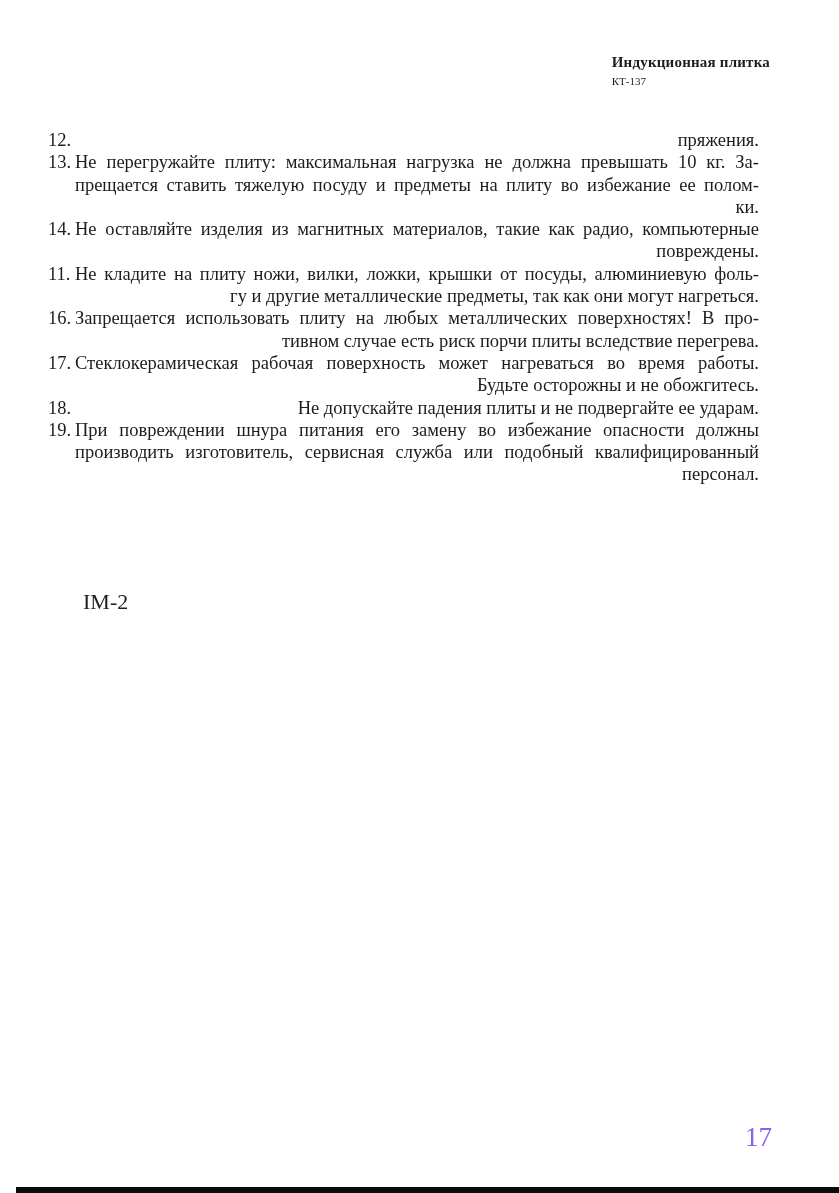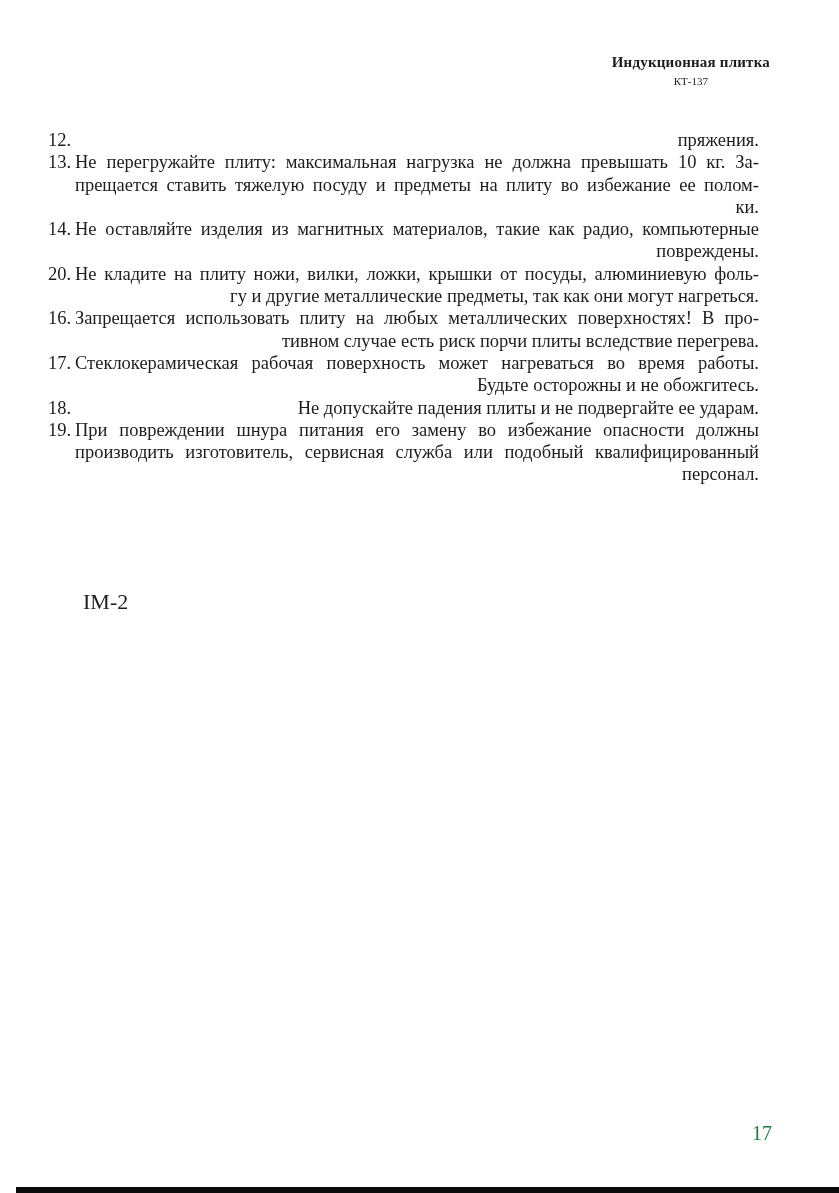--- a/index.html
+++ b/index.html
@@ -17,7 +17,7 @@
     position: absolute;
     top: 53px;
     right: 69px;
-    text-align: center;
+    text-align: left;
     line-height: 19px;
   }
   .header .product { font-weight: bold; font-size: 15px; letter-spacing: 0.2px; }

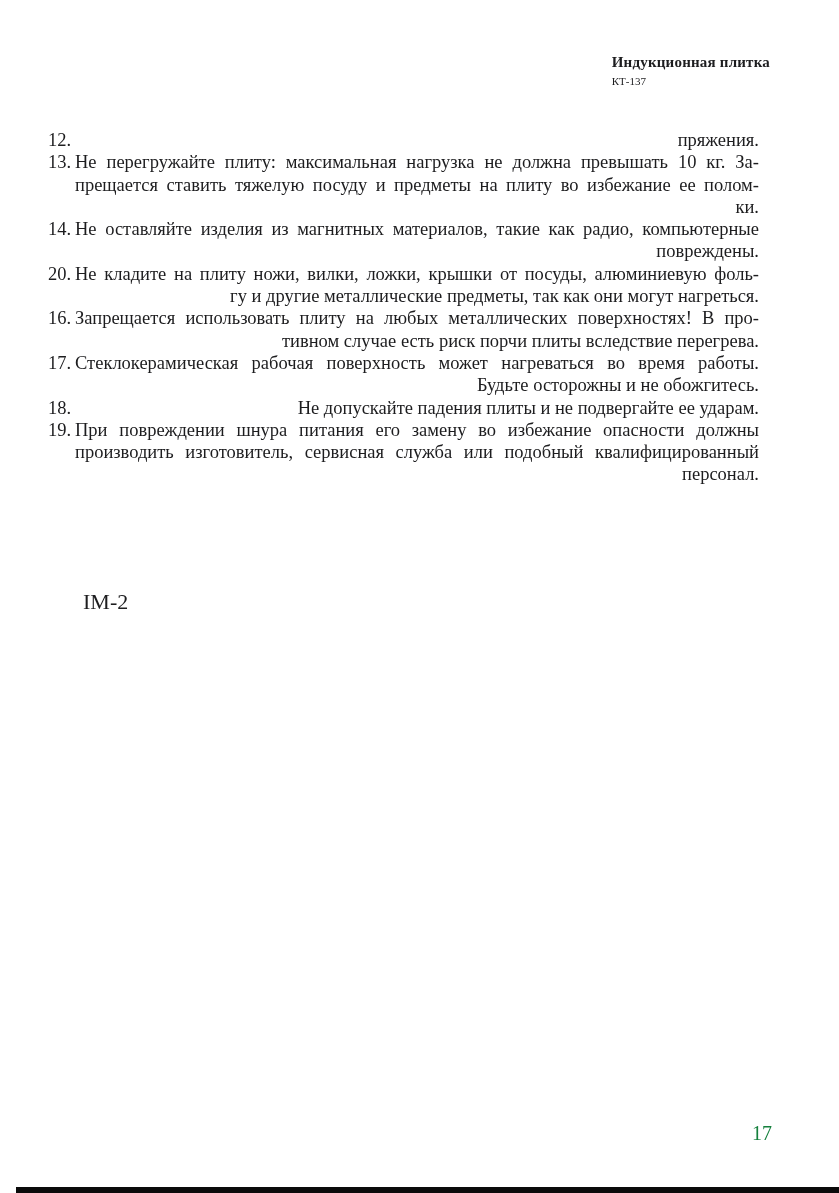--- a/index.html
+++ b/index.html
@@ -87,7 +87,7 @@
     </div>
 
     <div class="item">
-      <span class="num">20.</span>
+      <span class="num">11.</span>
       <div class="ln jl">Не кладите на плиту ножи, вилки, ложки, крышки от посуды, алюминиевую фоль-</div>
       <div class="ln">гу и другие металлические предметы, так как они могут нагреться.</div>
     </div>

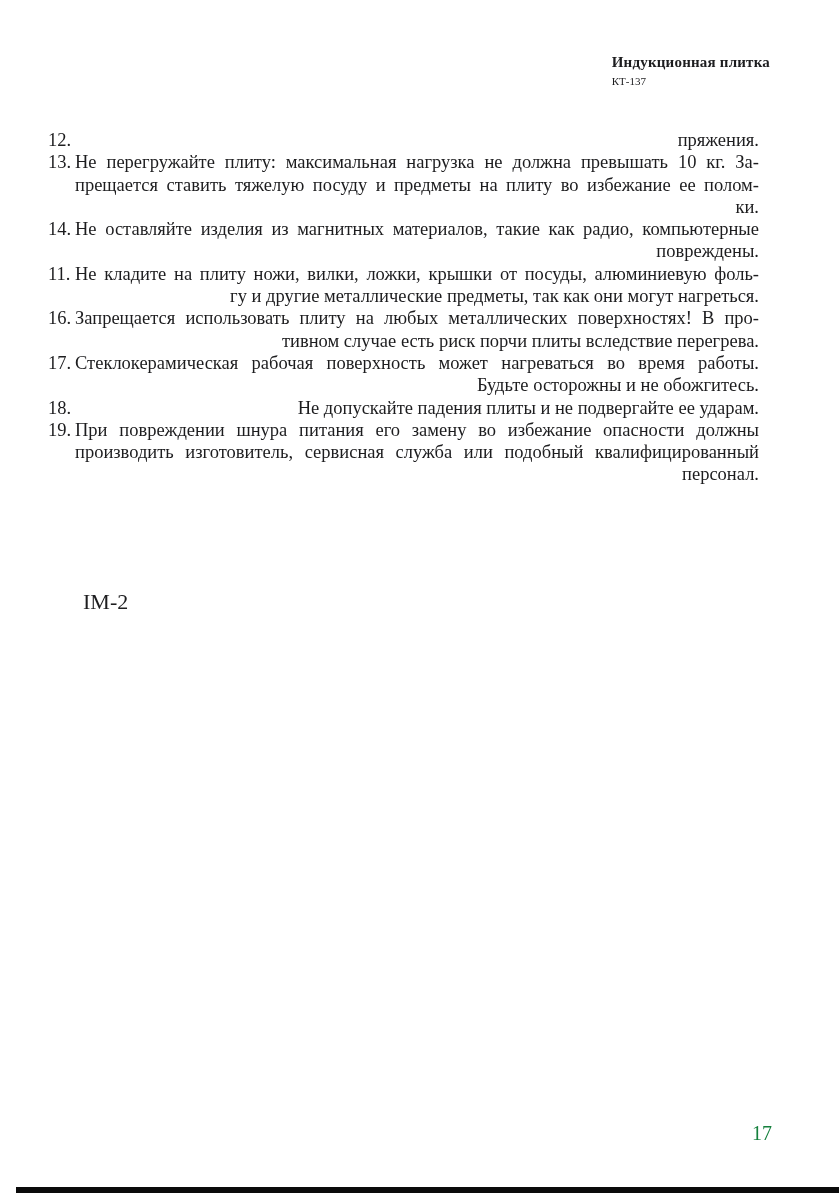--- a/index.html
+++ b/index.html
@@ -44,8 +44,8 @@
     position: absolute;
     top: 1122px;
     right: 67px;
-    font-size: 20px;
-    color: #15803d;
+    font-size: 27px;
+    color: #8b5cf6;
   }
   .scan-line {
     position: absolute;

